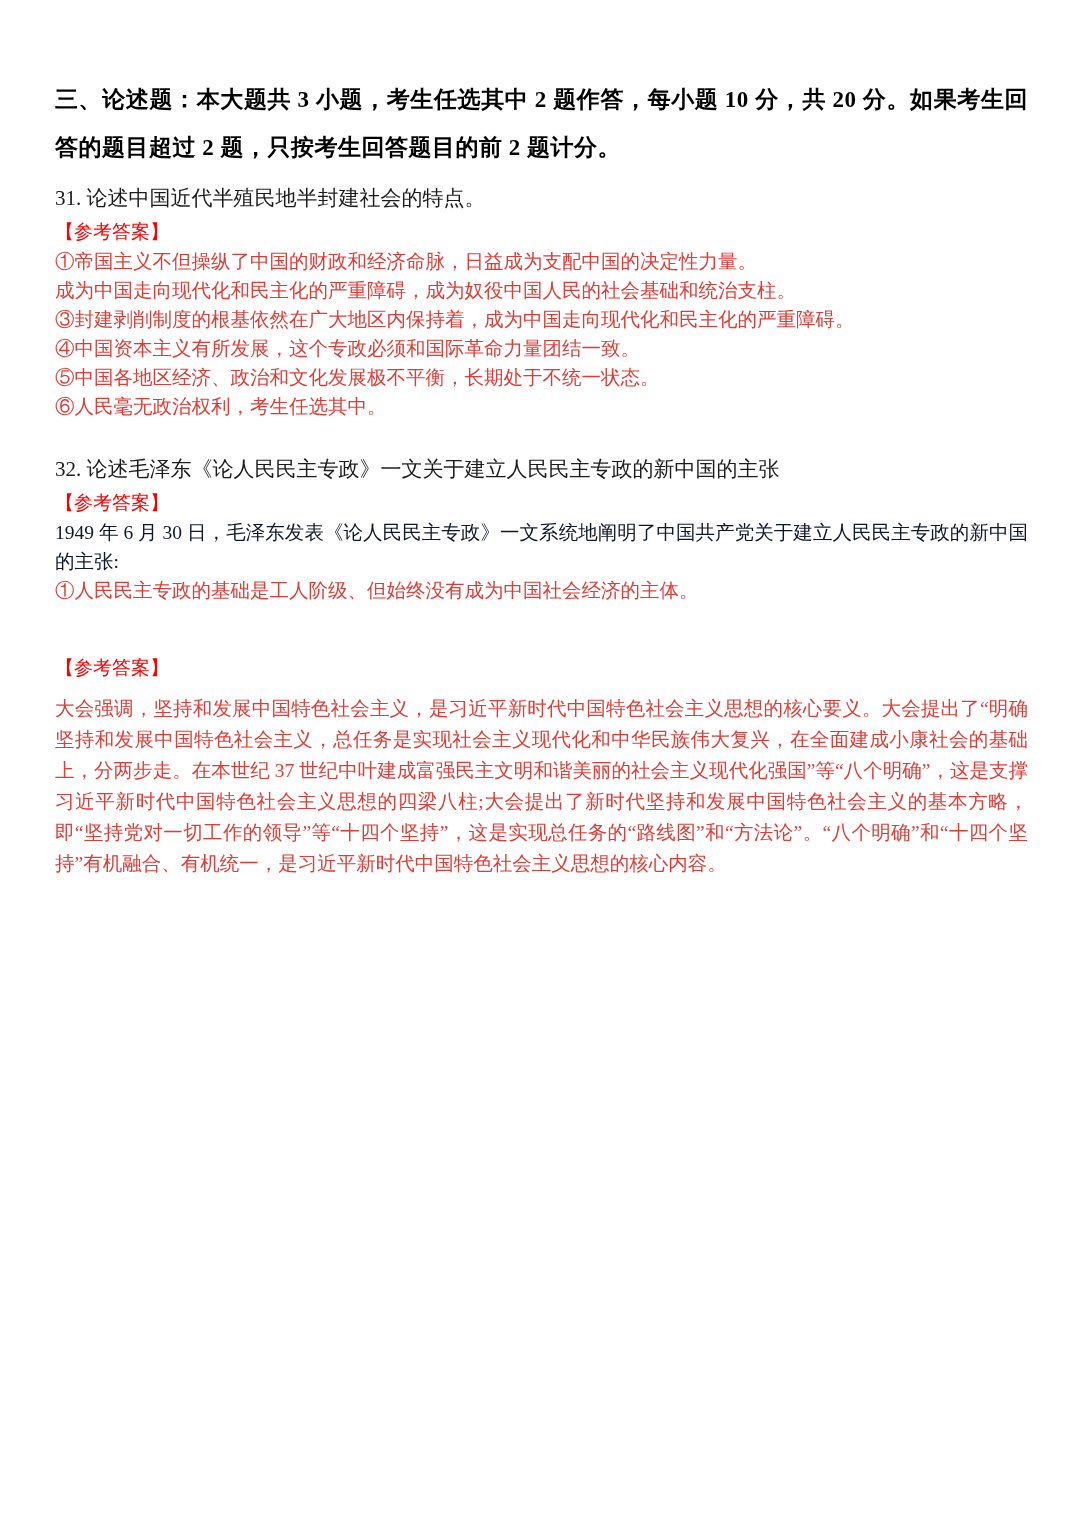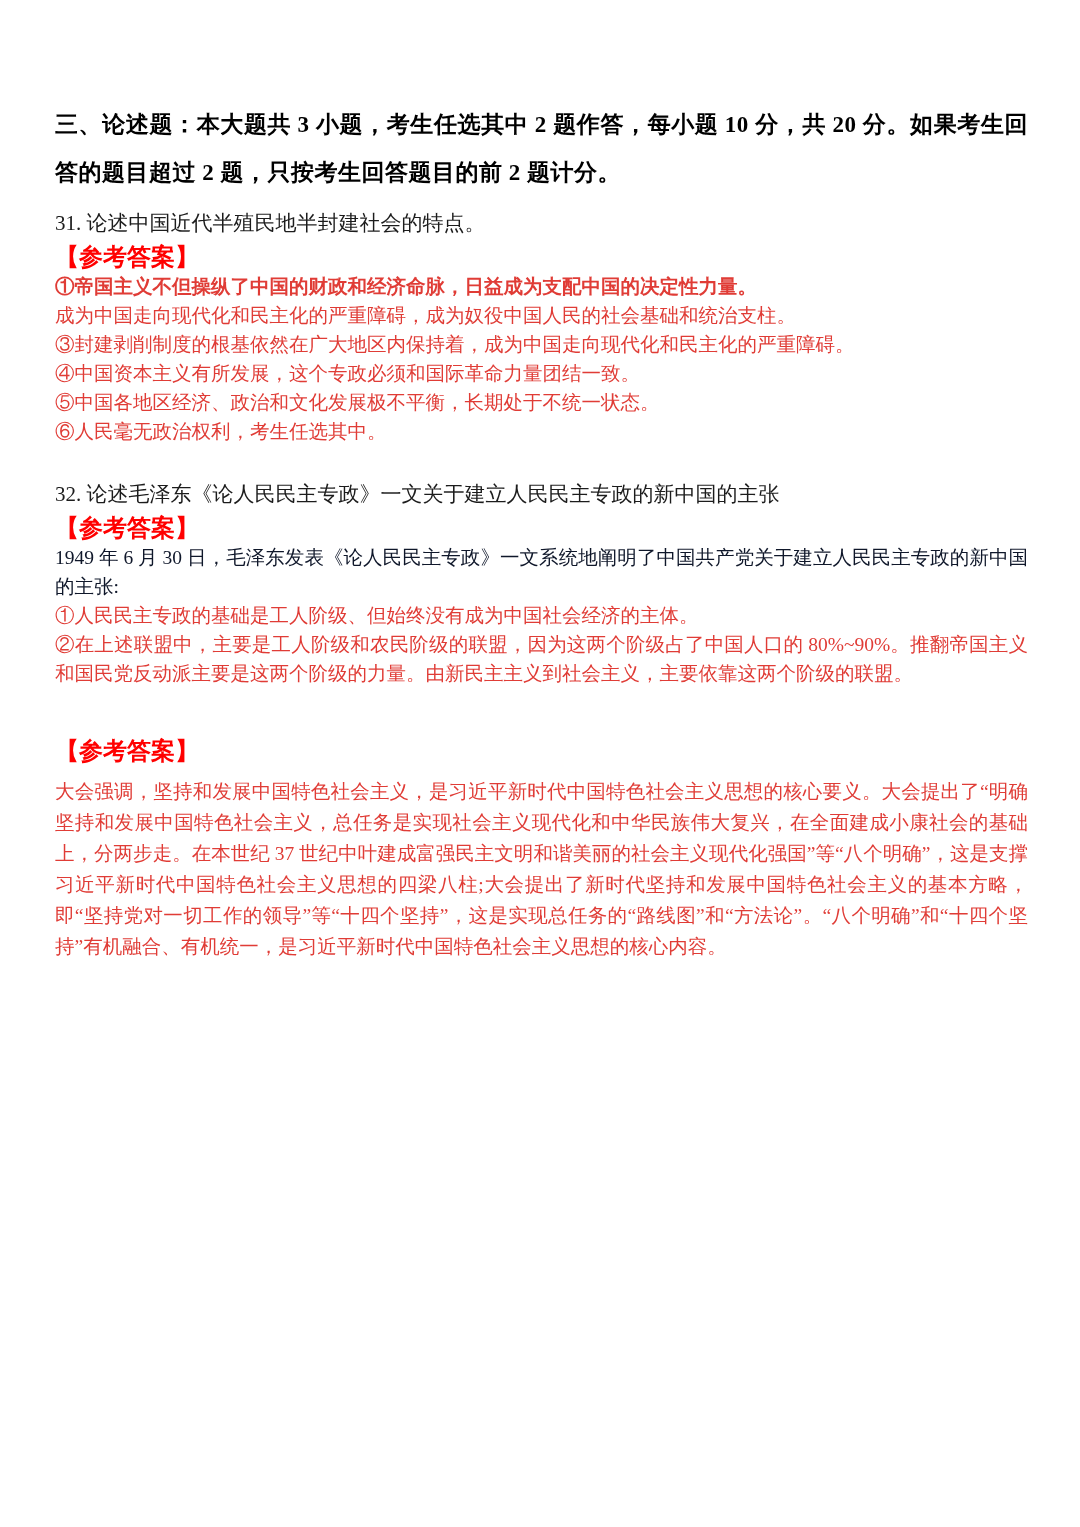--- a/index.html
+++ b/index.html
@@ -14,7 +14,7 @@
     margin: 0 auto;
     background: #ffffff;
     box-sizing: border-box;
-    padding: 101px 52px 60px 55px;
+    padding: 76px 52px 60px 55px;
     font-family: "Liberation Serif", "DejaVu Serif", serif;
     color: #1a1a1a;
   }

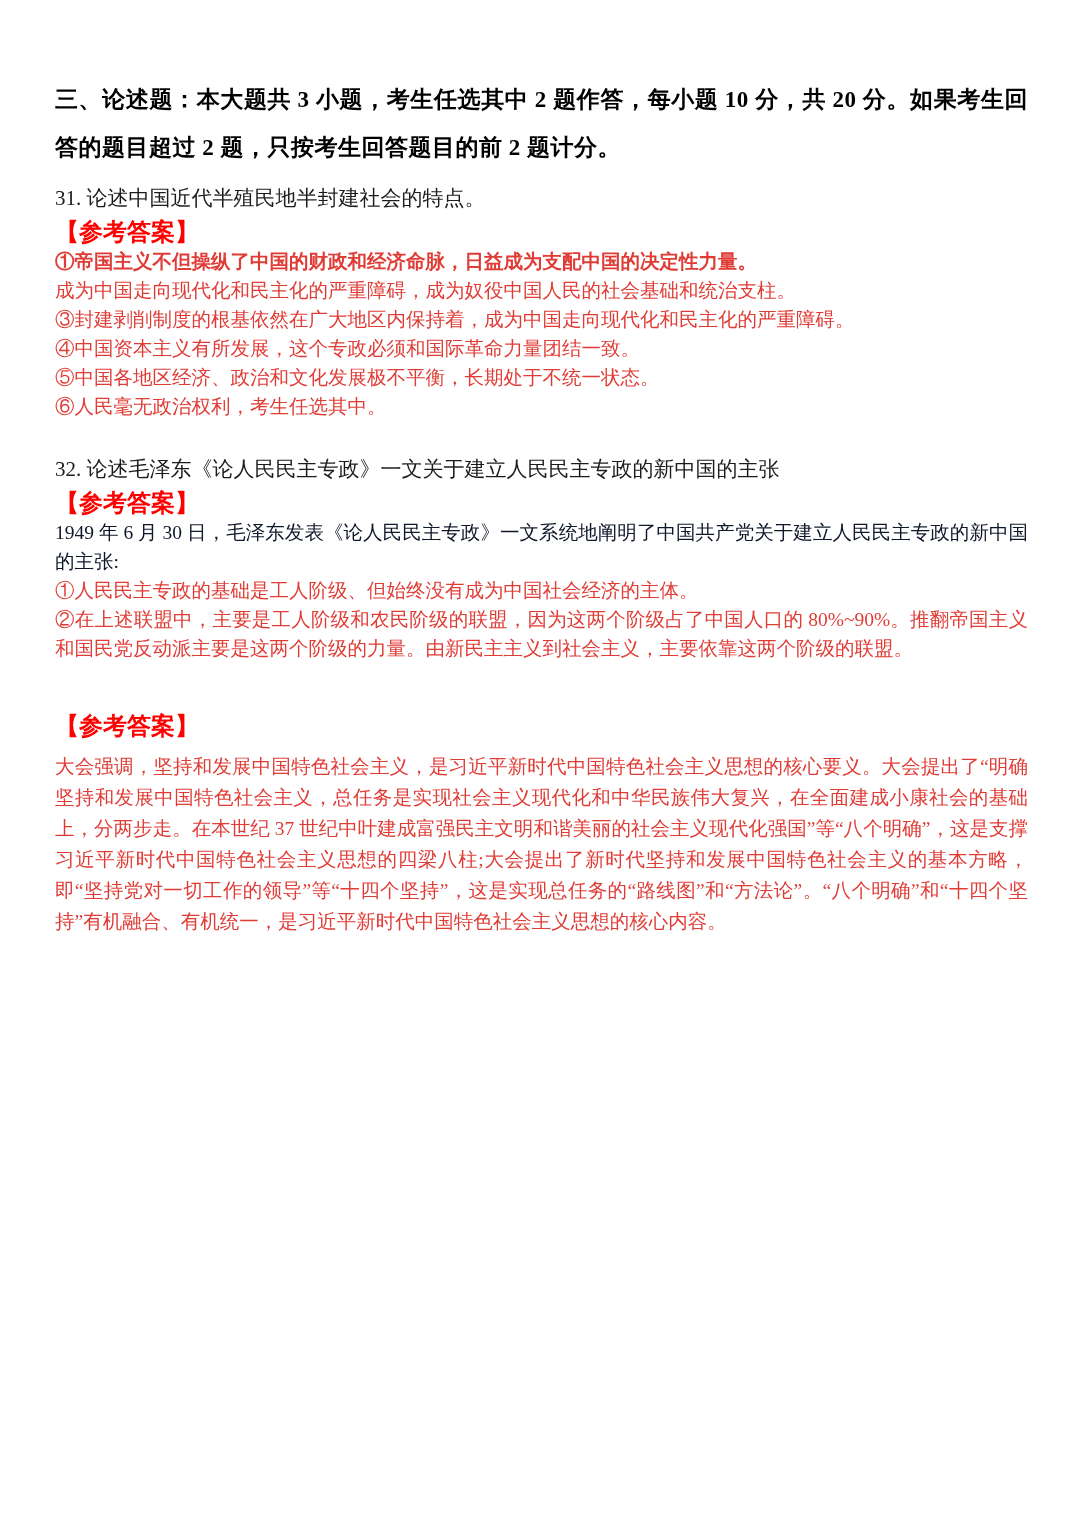--- a/index.html
+++ b/index.html
@@ -42,9 +42,9 @@
   .qb-33 { margin-top: 48px; }
   .answer-label {
     margin: 2px 0 0 0;
-    font-size: 24px;
+    font-size: 19px;
     line-height: 30px;
-    font-weight: bold;
+    font-weight: normal;
   }
   .answer {
     margin: 0;

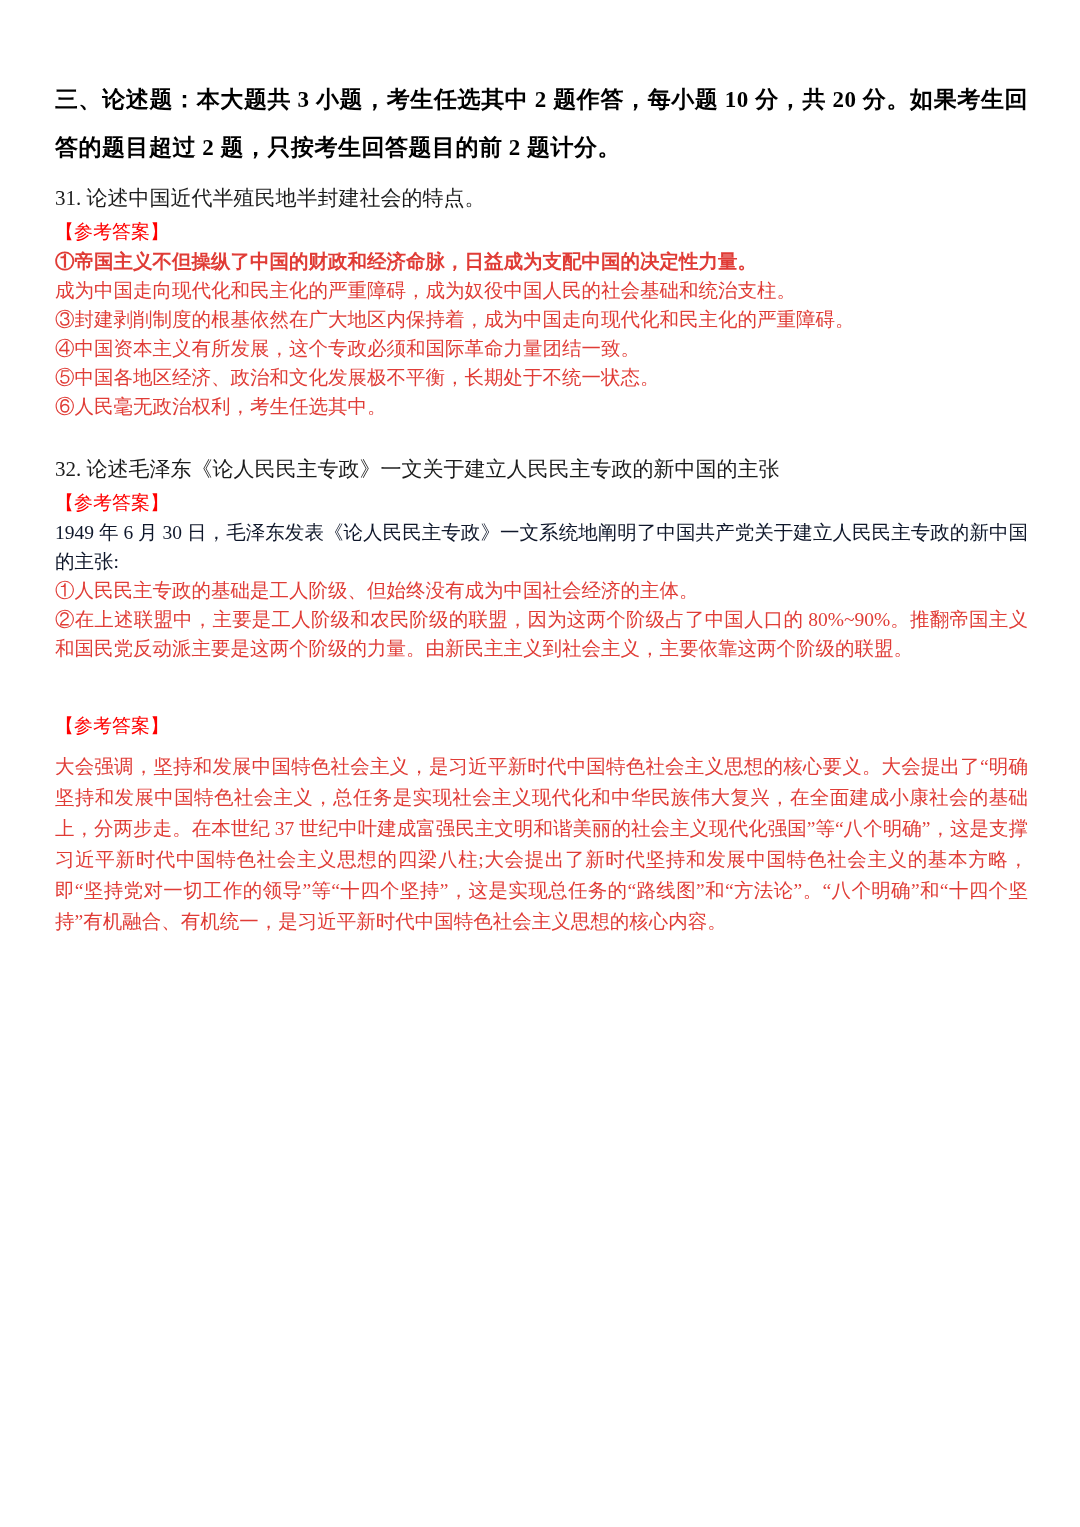--- a/index.html
+++ b/index.html
@@ -73,7 +73,7 @@
     <p class="q-title" style="color: rgb(28, 28, 28);">31. 论述中国近代半殖民地半封建社会的特点。</p>
     <p class="answer-label" style="color: rgb(255, 0, 0);">【参考答案】</p>
     <div class="answer">
-      <p style="color: rgb(224, 60, 54); font-weight: bold;">①帝国主义不但操纵了中国的财政和经济命脉，日益成为支配中国的决定性力量。</p>
+      <p style="color: rgb(224, 60, 54);">①帝国主义不但操纵了中国的财政和经济命脉，日益成为支配中国的决定性力量。</p>
       <p style="color: rgb(224, 60, 54);">成为中国走向现代化和民主化的严重障碍，成为奴役中国人民的社会基础和统治支柱。</p>
       <p style="color: rgb(224, 60, 54);">③封建剥削制度的根基依然在广大地区内保持着，成为中国走向现代化和民主化的严重障碍。</p>
       <p style="color: rgb(224, 60, 54);">④中国资本主义有所发展，这个专政必须和国际革命力量团结一致。</p>

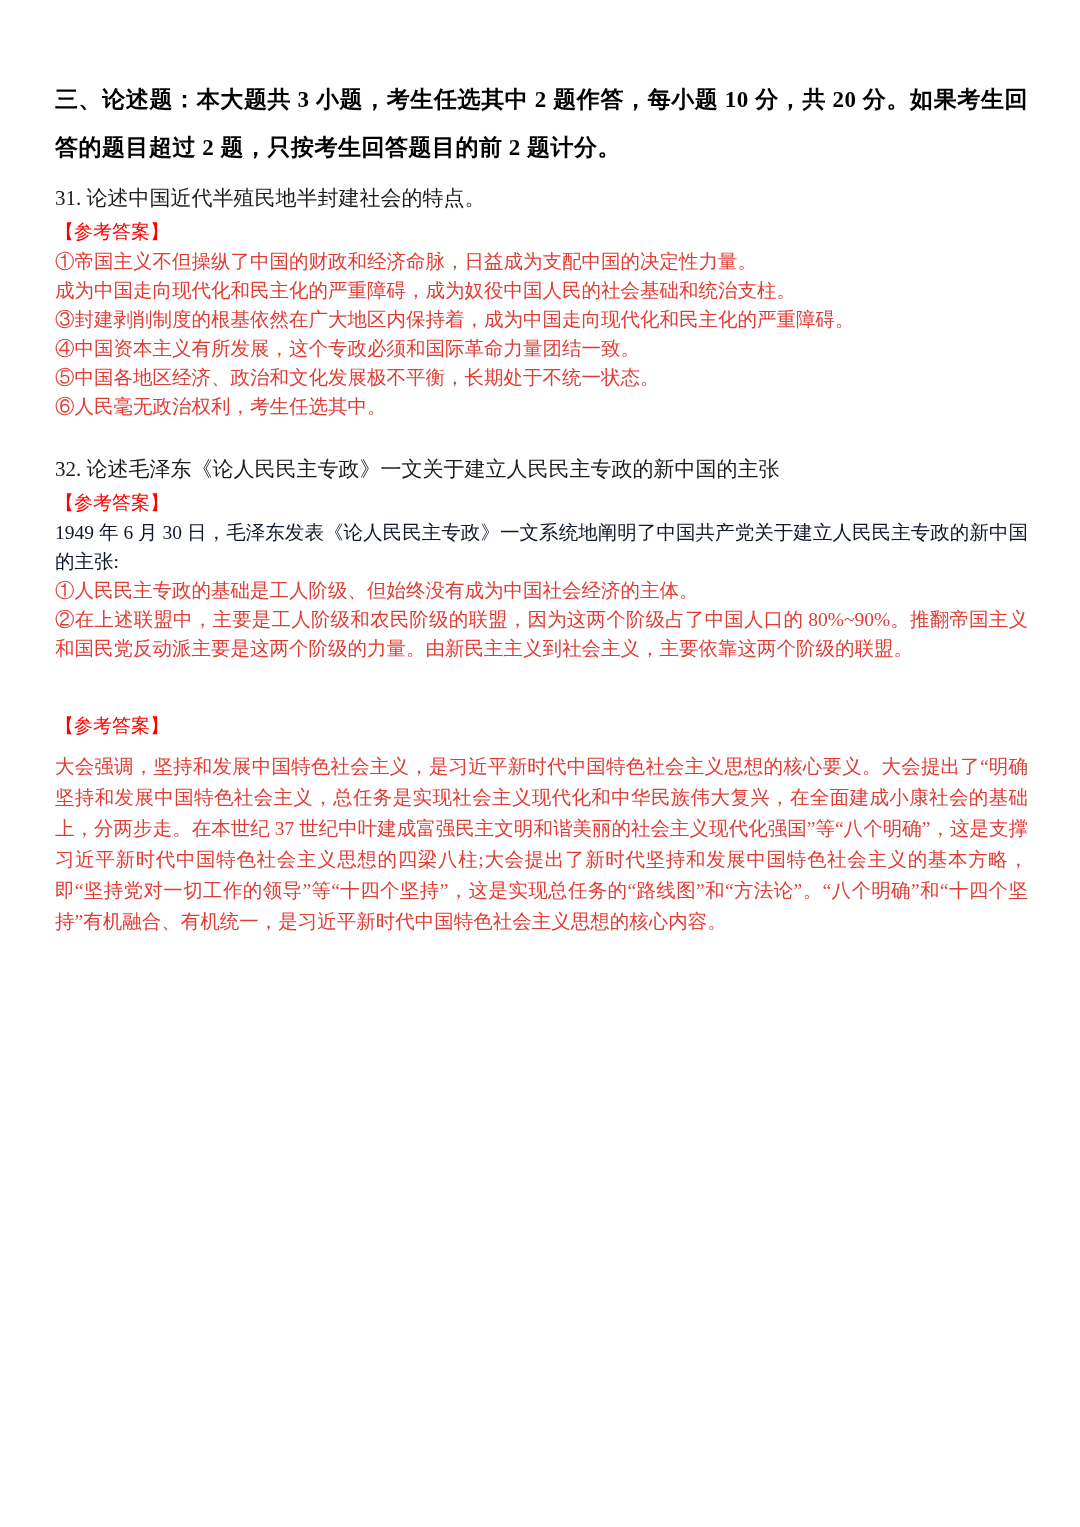--- a/index.html
+++ b/index.html
@@ -88,7 +88,6 @@
     <div class="answer">
       <p style="color: #0f172a;">1949 年 6 月 30 日，毛泽东发表《论人民民主专政》一文系统地阐明了中国共产党关于建立人民民主专政的新中国的主张:</p>
       <p style="color: rgb(224, 60, 54);">①人民民主专政的基础是工人阶级、但始终没有成为中国社会经济的主体。</p>
-      <p style="color: rgb(224, 60, 54);">②在上述联盟中，主要是工人阶级和农民阶级的联盟，因为这两个阶级占了中国人口的 80%~90%。推翻帝国主义和国民党反动派主要是这两个阶级的力量。由新民主主义到社会主义，主要依靠这两个阶级的联盟。</p>
     </div>
   </section>
 

